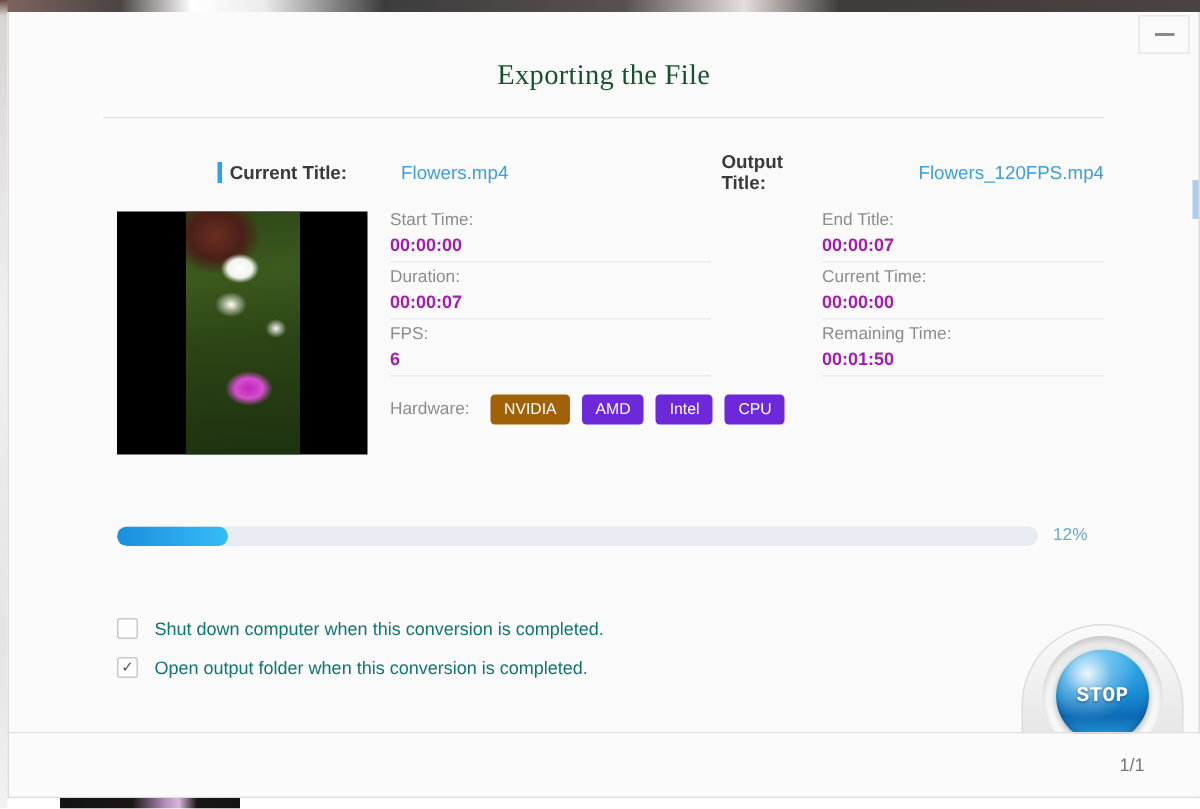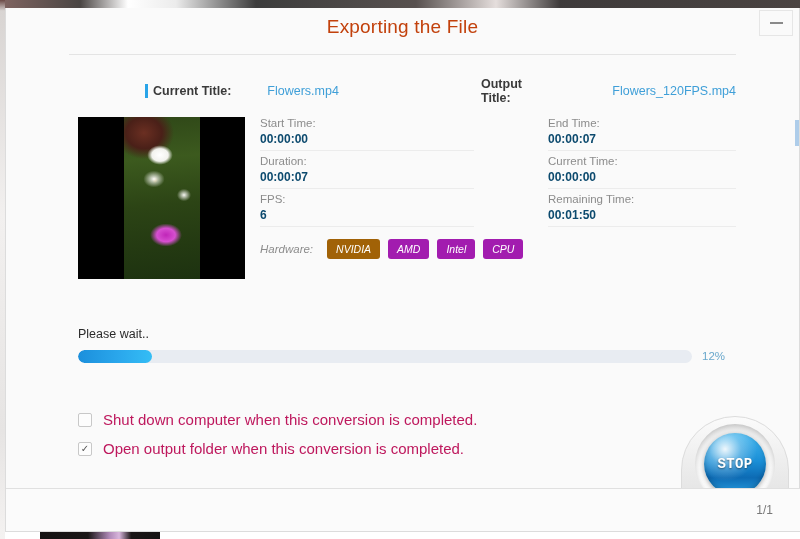--- a/index.html
+++ b/index.html
@@ -67,9 +67,10 @@
   .dialog-title {
     text-align: center;
     font-size: 19px;
-    color: #c2410c;
-    padding-top: 8px;
+    color: #14532d;
+    padding-top: 32px;
     letter-spacing: .2px;
+    font-family: Liberation Serif, serif;
   }
 
   .title-rule {

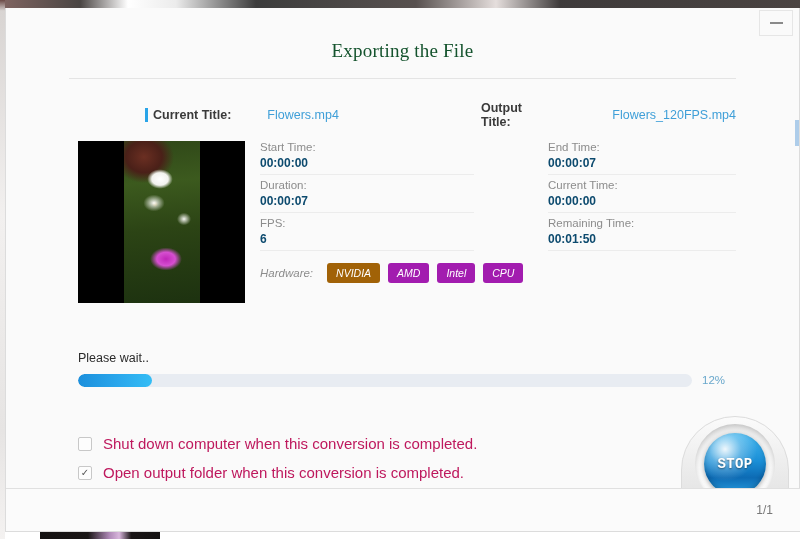--- a/index.html
+++ b/index.html
@@ -356,7 +356,7 @@
 
       <div class="field-col right">
         <div class="field">
-          <div class="field-label">End Time:</div>
+          <div class="field-label">End Title:</div>
           <div class="field-value">00:00:07</div>
         </div>
         <div class="field">

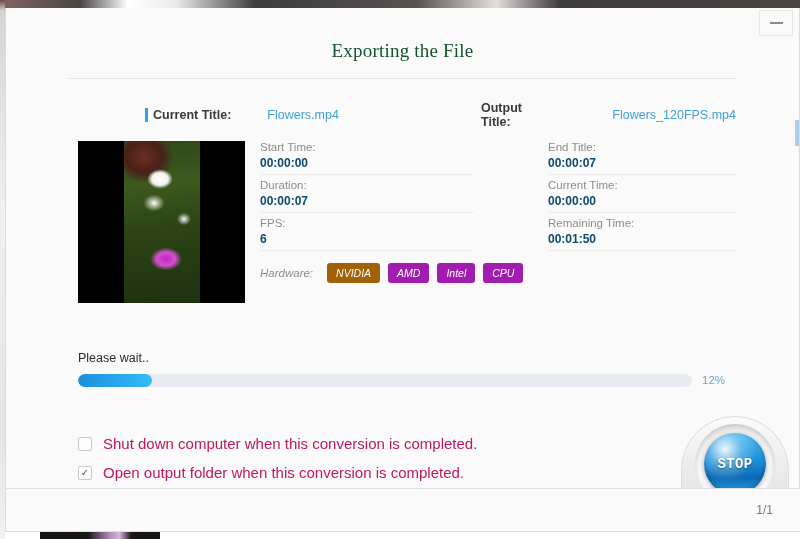--- a/index.html
+++ b/index.html
@@ -149,7 +149,7 @@
   }
   .field-value {
     font-size: 12px;
-    color: #0c4a6e;
+    color: #a21caf;
     font-weight: bold;
   }
 

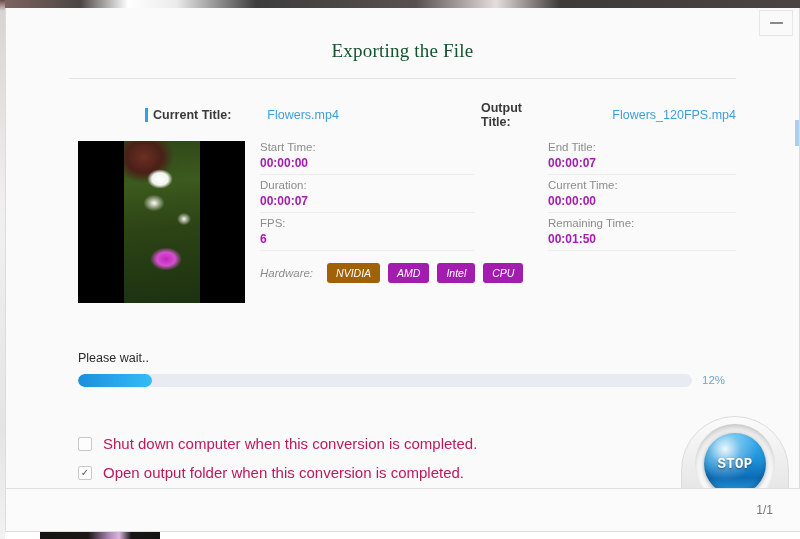--- a/index.html
+++ b/index.html
@@ -157,7 +157,6 @@
     display: flex;
     align-items: center;
     margin-top: 12px;
-    font-style: italic;
   }
   .hw-label {
     font-size: 11.5px;

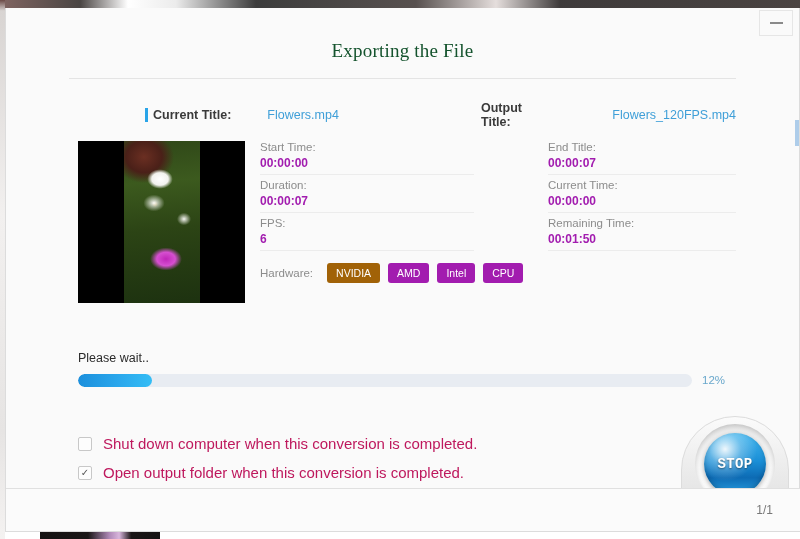--- a/index.html
+++ b/index.html
@@ -169,7 +169,7 @@
     border-radius: 3px;
     margin-right: 8px;
     color: #ffffff;
-    background: #a21caf;
+    background: #6d28d9;
     cursor: pointer;
   }
   .hw-badge.active { background: #a16207; }

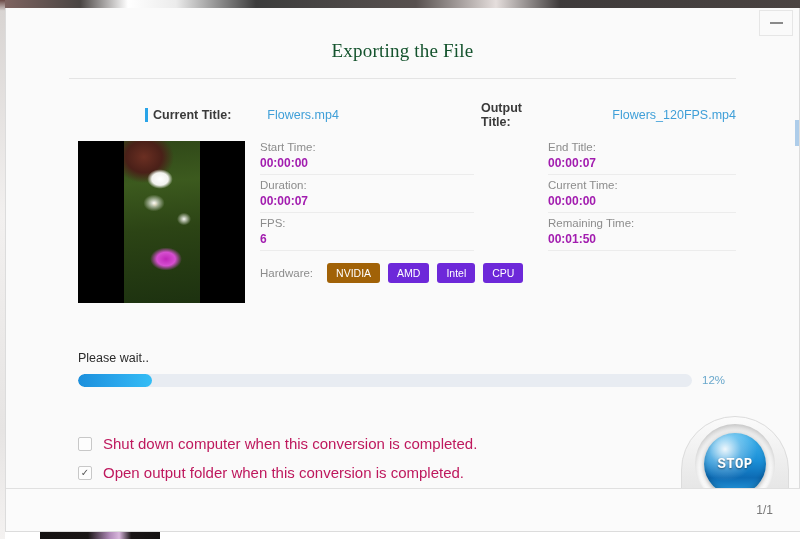--- a/index.html
+++ b/index.html
@@ -372,7 +372,6 @@
   </div>
 
   <div class="progress-section">
-    <div class="wait-text">Please wait..</div>
     <div class="progress-line">
       <div class="progress-track">
         <div class="progress-fill" id="progress-fill" style="width: 12%;"></div>

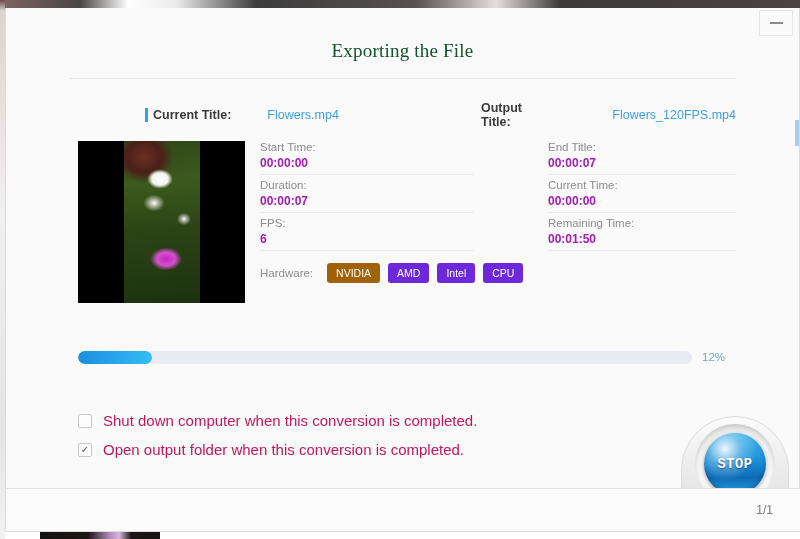--- a/index.html
+++ b/index.html
@@ -222,7 +222,7 @@
     color: #555;
     flex-shrink: 0;
   }
-  .check-label { font-size: 15px; color: #be185d; }
+  .check-label { font-size: 12px; color: #0f766e; }
 
   
   .stop-wrap {

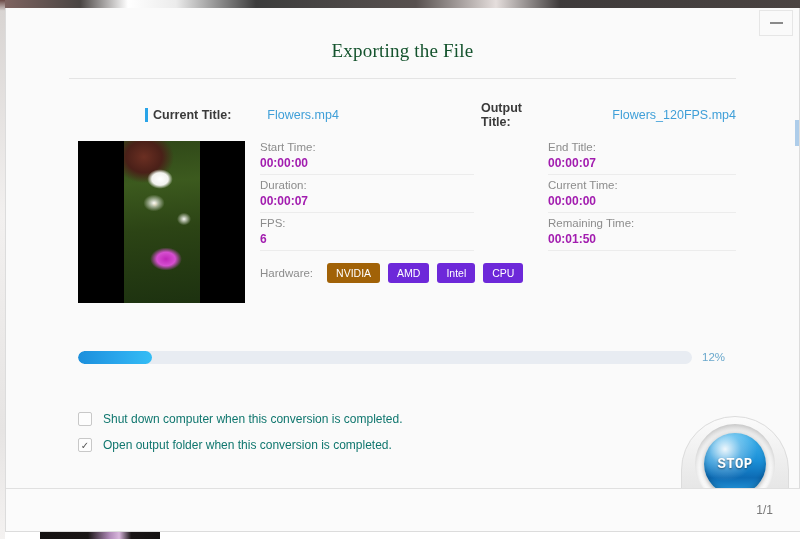--- a/index.html
+++ b/index.html
@@ -282,7 +282,7 @@
     display: flex;
     align-items: center;
     justify-content: flex-end;
-    padding-right: 28px;
+    padding-right: 38px;
   }
   .page-count { font-size: 12px; color: #777; }
 

